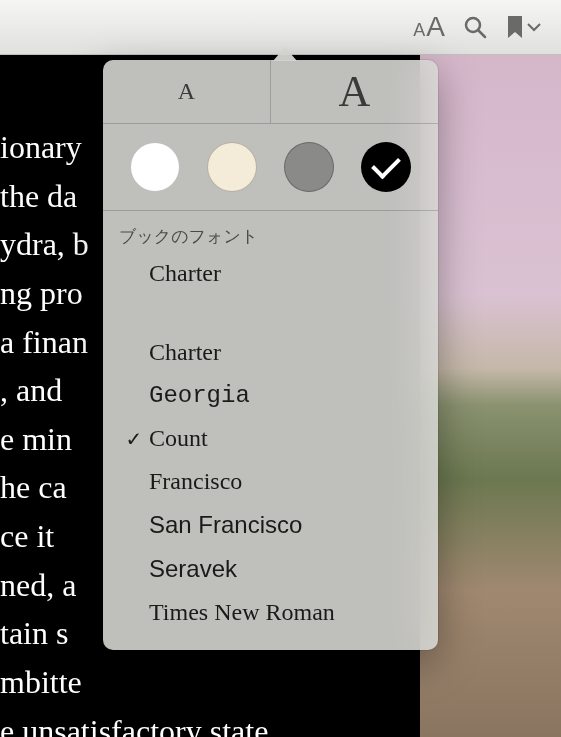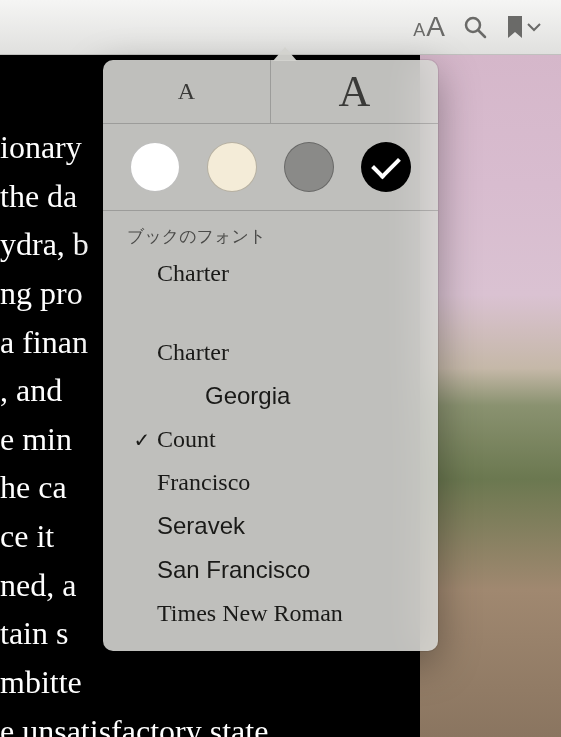--- a/index.html
+++ b/index.html
@@ -142,7 +142,7 @@
     }
     
     .font-section {
-      padding: 8px 0 16px 8px;
+      padding: 8px 0 16px 0;
     }
     .font-header {
       font-size: 17px;

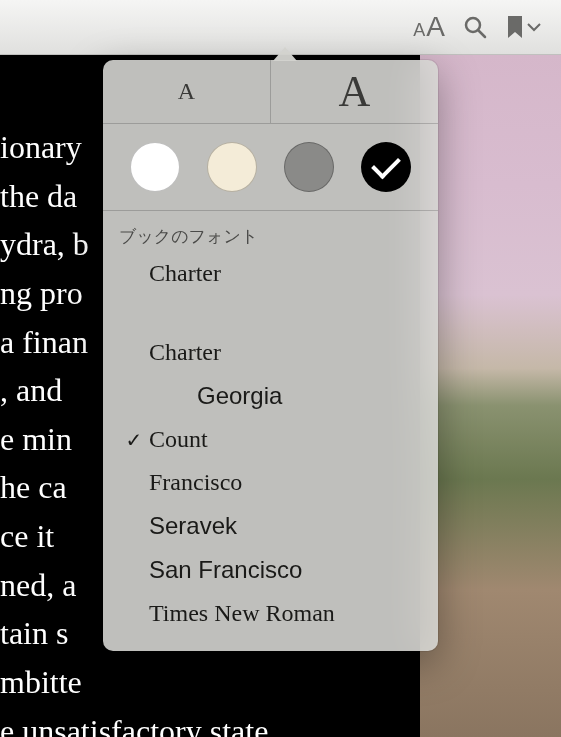--- a/index.html
+++ b/index.html
@@ -164,7 +164,7 @@
     }
     .font-athelas { font-family: Athelas, Georgia, serif; }
     .font-charter { font-family: Charter, Georgia, serif; margin-top: 36px; }
-    .font-georgia { font-family: Liberation Sans, sans-serif; margin-left: 48px; }
+    .font-georgia { font-family: Liberation Mono, monospace; }
     .font-iowan { font-family: "Iowan Old Style", Georgia, serif; }
     .font-palatino { font-family: Palatino, Georgia, serif; }
     .font-sanfrancisco { font-family: -apple-system, BlinkMacSystemFont, "Helvetica Neue", sans-serif; font-weight: 500; }

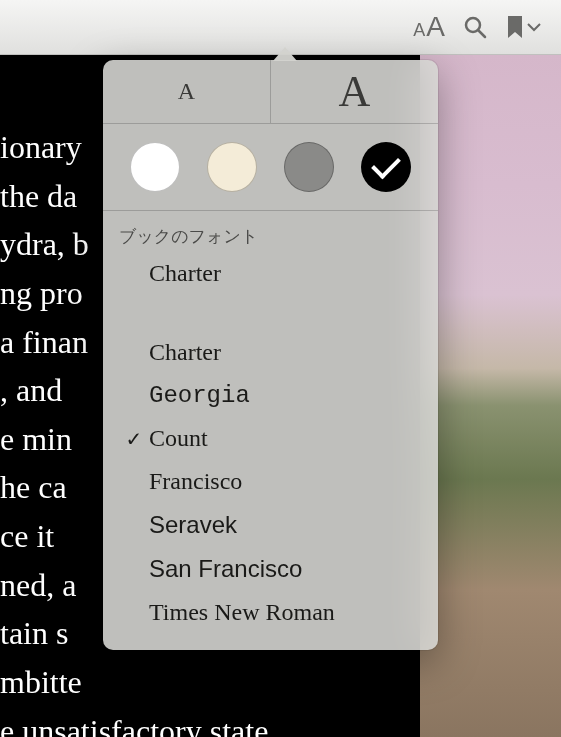--- a/index.html
+++ b/index.html
@@ -251,14 +251,14 @@
           <span class="check-col"></span>
           <span>Francisco</span>
         </div>
+        <div class="font-item font-sanfrancisco">
+          <span class="check-col"></span>
+          <span>San Francisco</span>
+        </div>
         <div class="font-item font-seravek">
           <span class="check-col"></span>
           <span>Seravek</span>
         </div>
-        <div class="font-item font-sanfrancisco">
-          <span class="check-col"></span>
-          <span>San Francisco</span>
-        </div>
         <div class="font-item font-times">
           <span class="check-col"></span>
           <span>Times New Roman</span>

